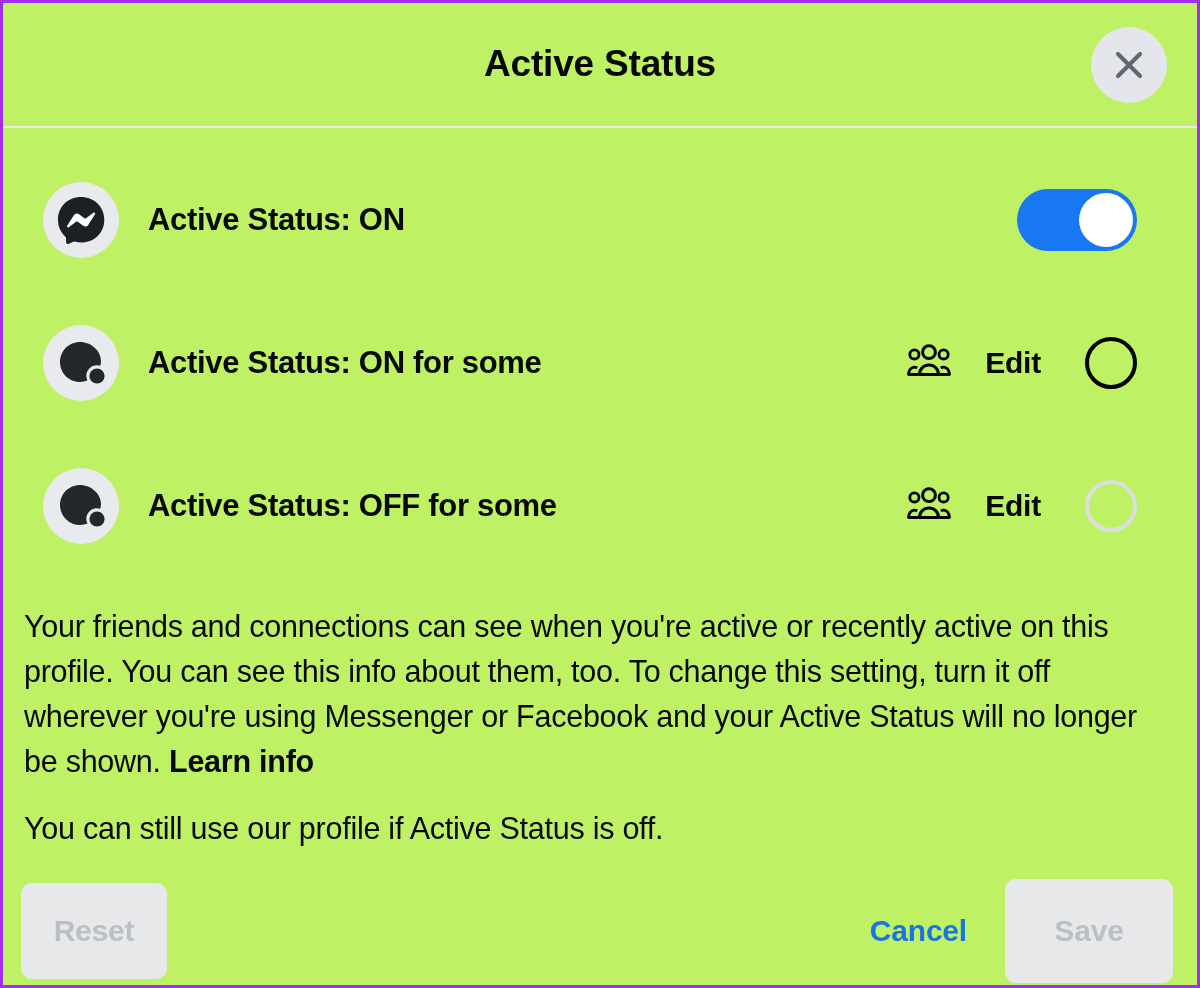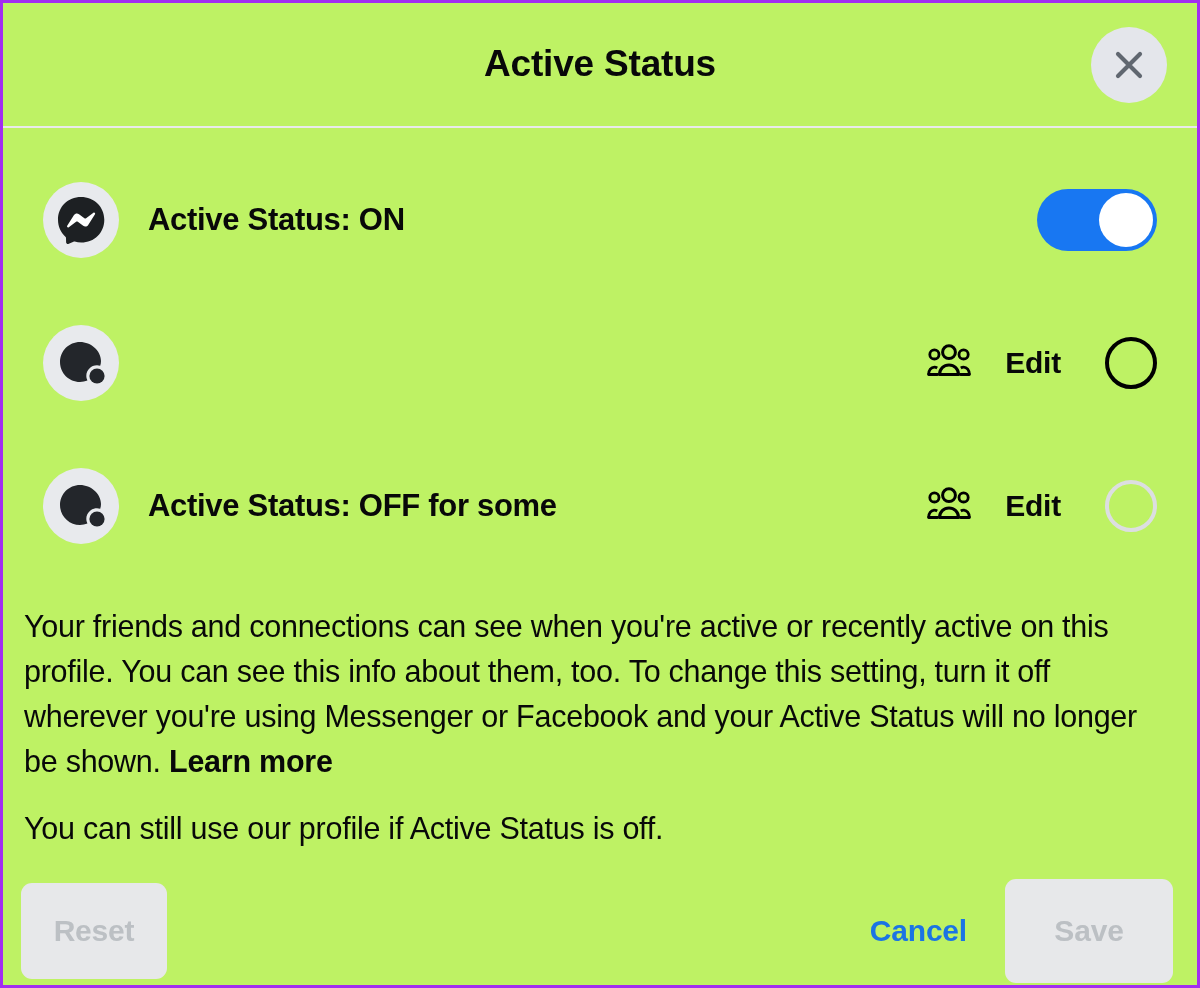--- a/index.html
+++ b/index.html
@@ -74,7 +74,7 @@
     height: 100px;
     display: flex;
     align-items: center;
-    padding: 0 40px 0 40px;
+    padding: 0 60px 0 40px;
     cursor: pointer;
   }
   .option-row + .option-row { margin-top: 43px; }

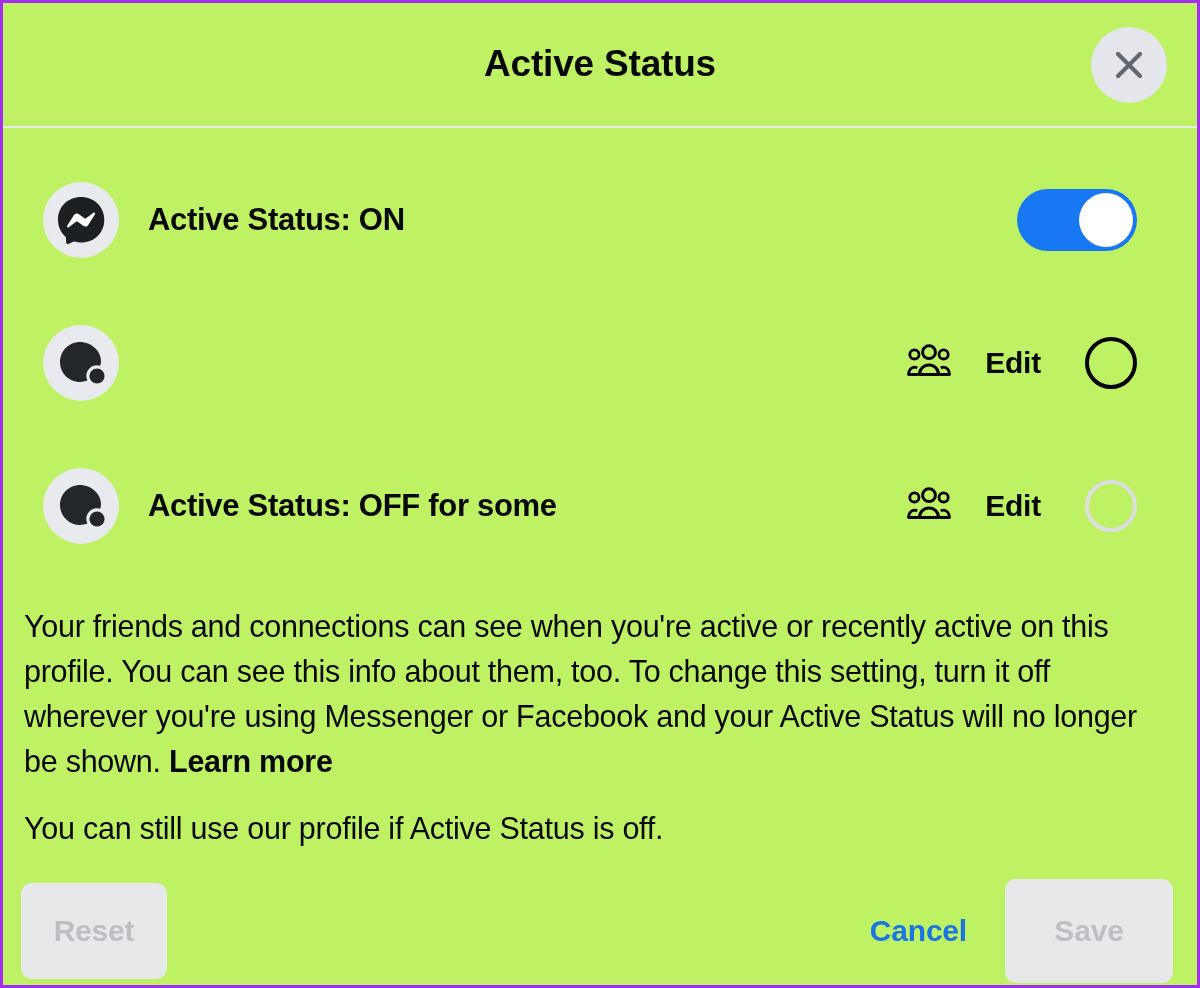--- a/index.html
+++ b/index.html
@@ -260,6 +260,7 @@
             <circle cx="42" cy="39" r="7.6" fill="#23262b"></circle>
           </svg>
         </div>
+        <div class="opt-label">Active Status: ON for some</div>
         <div class="opt-right">
           <span class="people-icon">
             <svg width="44" height="34" viewBox="0 0 44 34" aria-hidden="true">

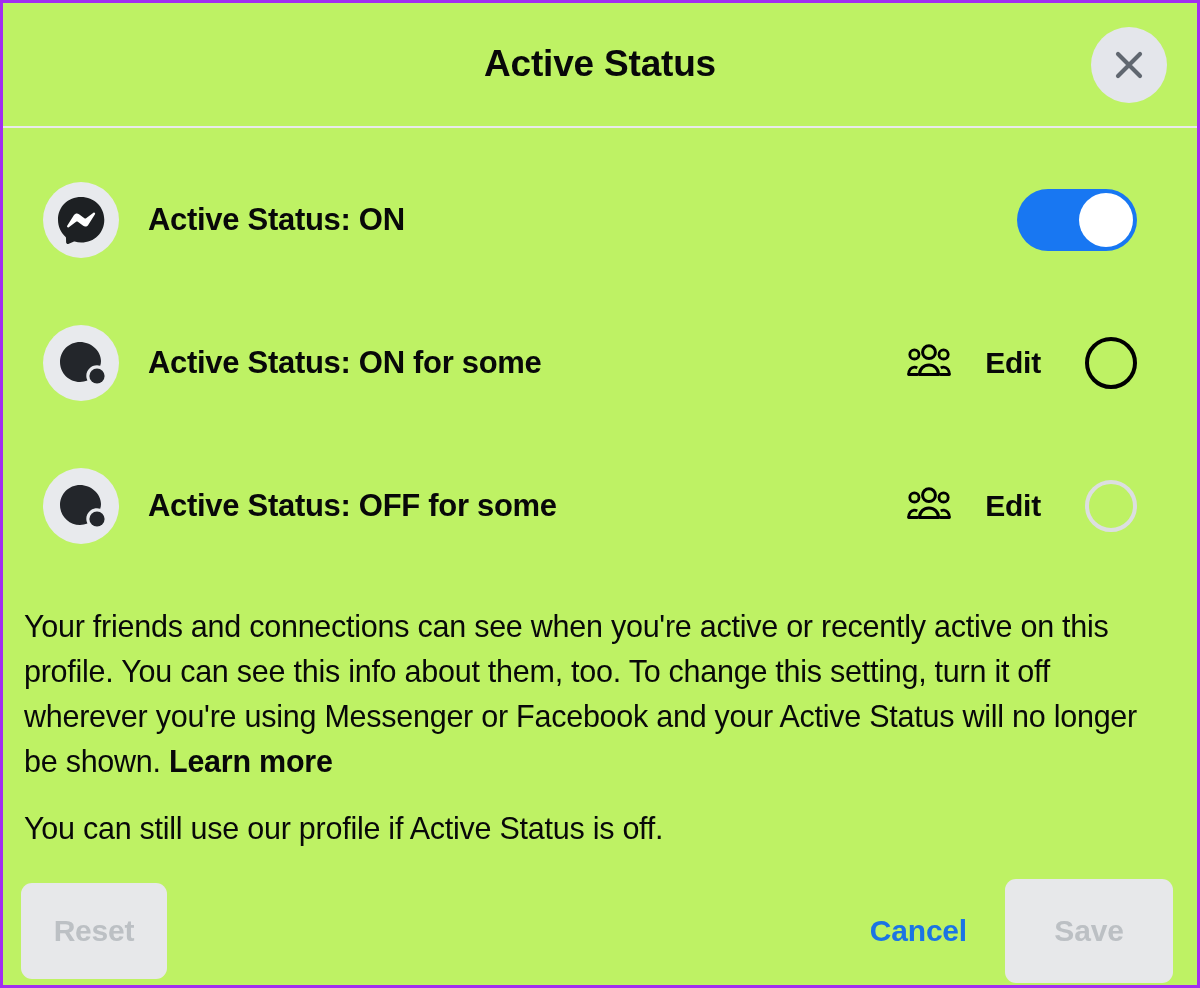--- a/index.html
+++ b/index.html
@@ -305,7 +305,7 @@
     </div>
 
     <div class="desc-block">
-      <div class="desc"><span>Your friends and connections can see when you're active or recently active on this profile. You can see this info about them, too. To change this setting, turn it off wherever you're using Messenger or Facebook and your Active Status will no longer be shown. </span><span class="bold">Learn more</span></div>
+      <div class="desc"><span>Your friends and connections can see when you're active or recently active on this profile. You can see this info about them, too. To change this setting, turn it off wherever you're using Messenger or Facebook and your Active Status will no longer be shown. </span><span class="bold">Learn info</span></div>
       <div class="desc2">You can still use our profile if Active Status is off.</div>
     </div>
 

